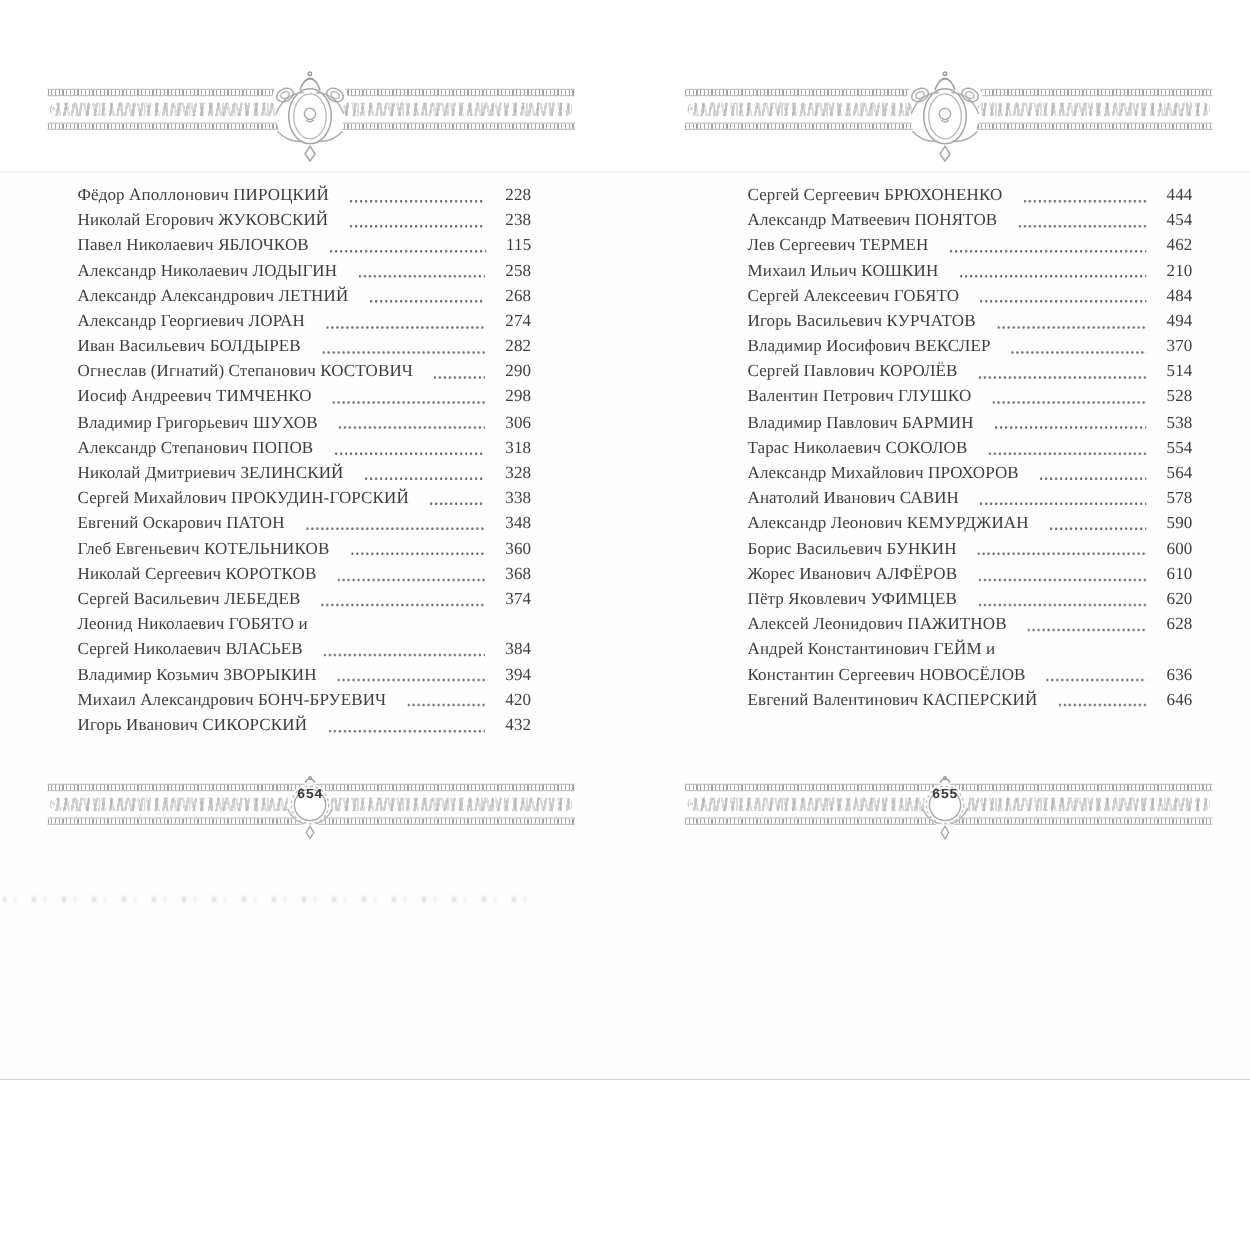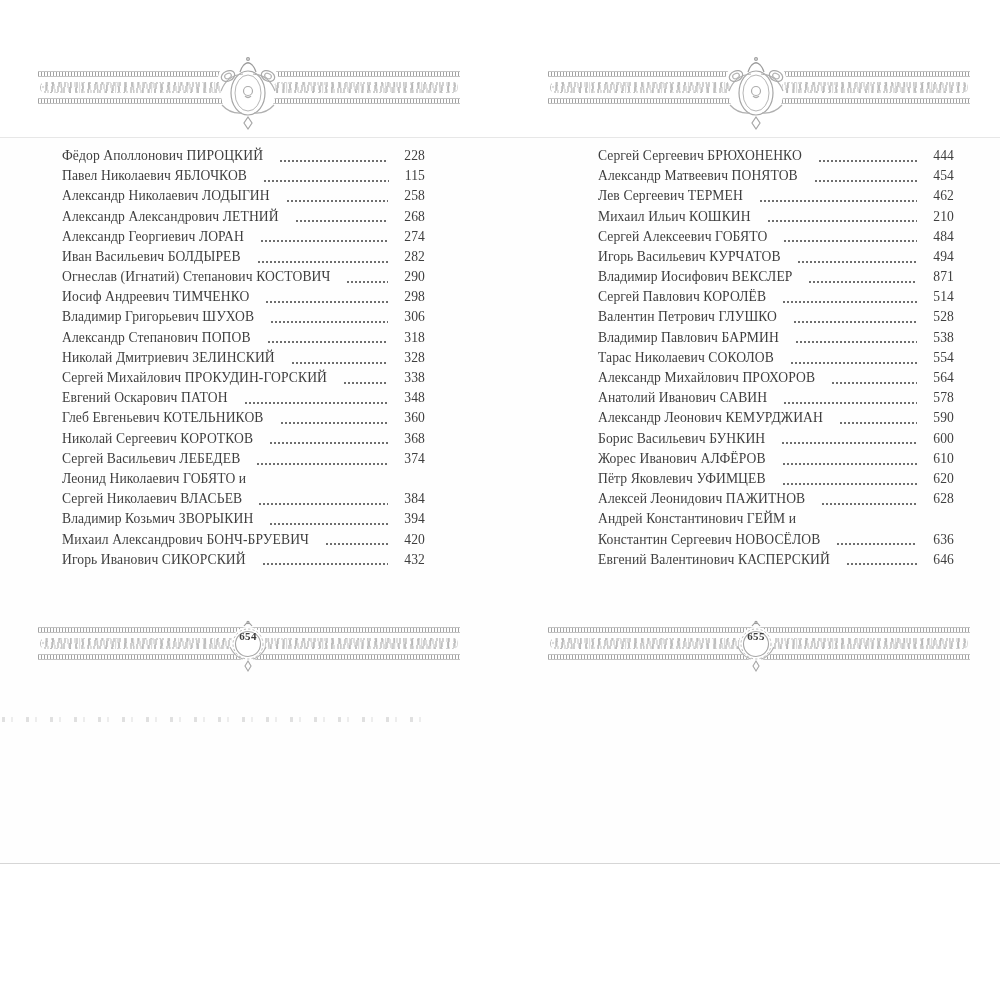--- a/index.html
+++ b/index.html
@@ -147,6 +147,11 @@
     <span class="toc-page">228</span>
   </div>
 
+  <div class="toc-row">
+    <span class="toc-name">Николай Егорович ЖУКОВСКИЙ</span>
+    <span class="toc-leader"></span>
+    <span class="toc-page">238</span>
+  </div>
 
   <div class="toc-row">
     <span class="toc-name">Павел Николаевич ЯБЛОЧКОВ</span>

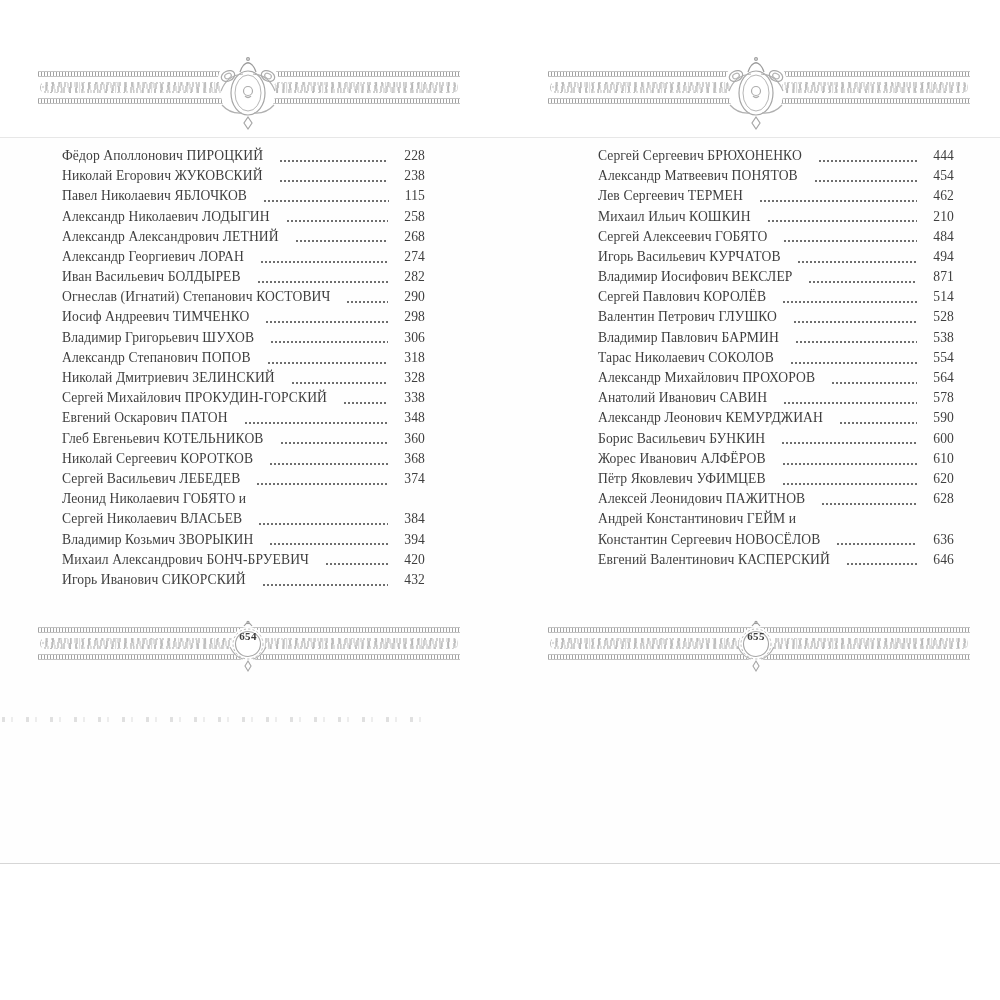--- a/index.html
+++ b/index.html
@@ -338,7 +338,7 @@
   <div class="toc-row">
     <span class="toc-name">Владимир Иосифович ВЕКСЛЕР</span>
     <span class="toc-leader"></span>
-    <span class="toc-page">871</span>
+    <span class="toc-page">370</span>
   </div>
 
   <div class="toc-row">

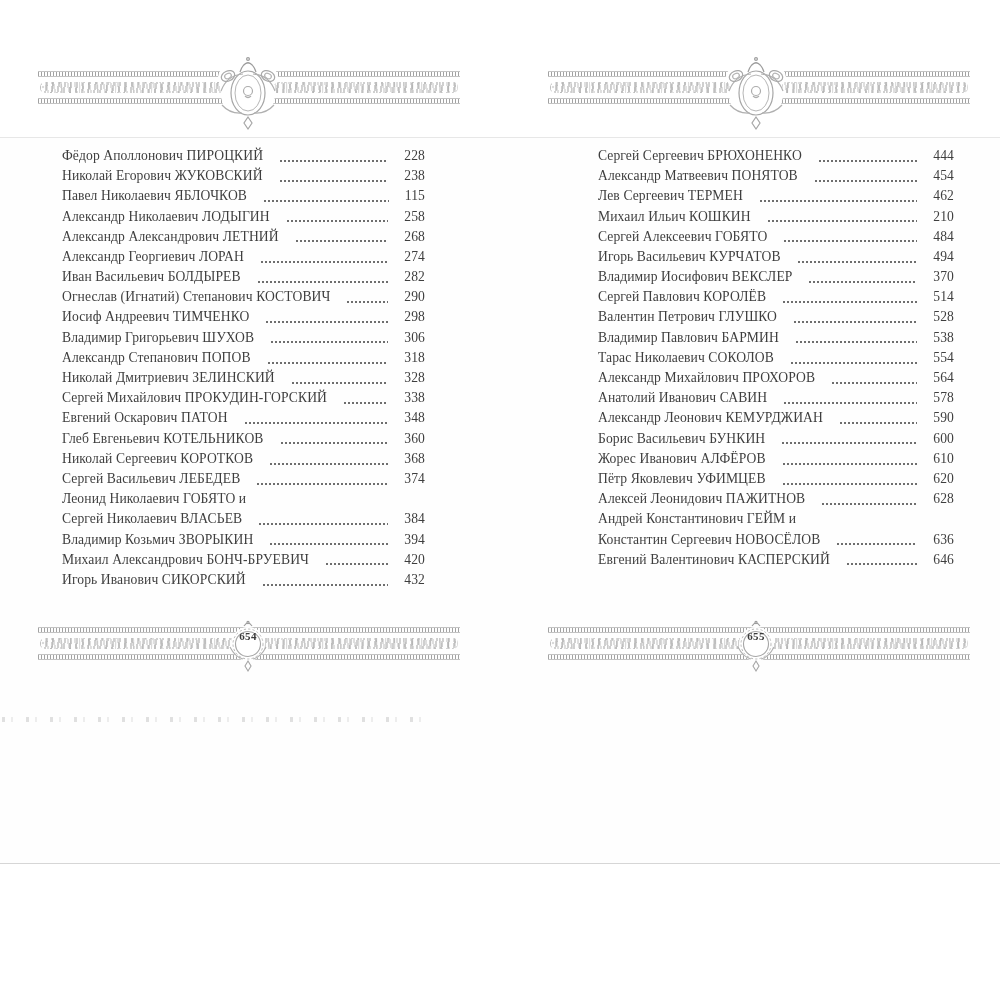--- a/index.html
+++ b/index.html
@@ -50,7 +50,7 @@
 
   .medallion { position: absolute; }
   .medallion.top    { top: -20px; width: 120px; height: 80px; margin-left: -60px; }
-  .medallion.bottom { top: -9px;  width: 64px;  height: 56px; margin-left: -32px; }
+  .medallion.bottom { top: -9px;  width: 64px;  height: 56px; margin-left: -32px; font-family: Liberation Mono, monospace; }
   .page.left  .medallion { left: 210px; }
   .page.right .medallion { left: 208px; }
   .medallion svg { width: 100%; height: 100%; display: block; }

